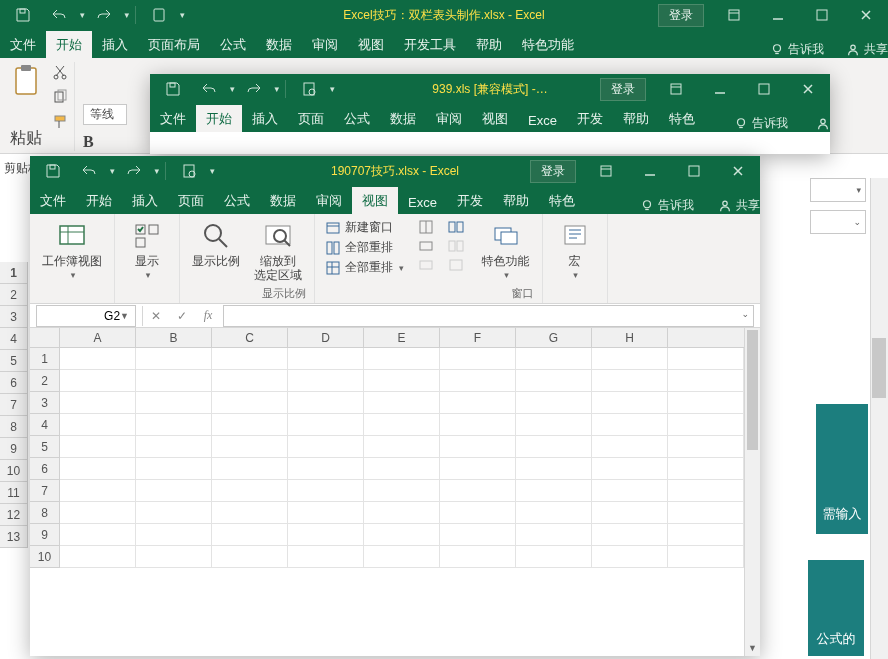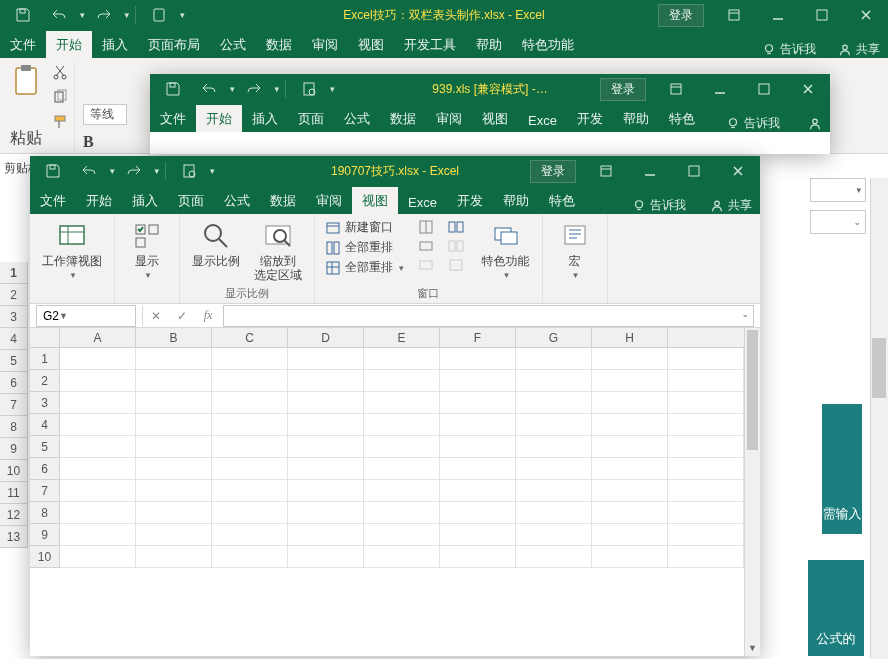--- a/index.html
+++ b/index.html
@@ -21,7 +21,7 @@
 .tabrow { background:#0e6a43; display:flex; align-items:flex-end; height:28px; font-size:13px; color:#e8f3ed; }
 .tabrow .tab { padding:5px 10px 4px; cursor:default; white-space:nowrap; }
 .tabrow .tab.active { background:#f3f2f1; color:#0e6a43; }
-.tabrow .rt { margin-left:auto; display:flex; align-items:center; gap:4px; padding-right:8px; }
+.tabrow .rt { margin-left:auto; display:flex; align-items:center; gap:4px; }
 .tabrow .rt-item { display:flex; align-items:center; gap:3px; font-size:12px; color:#d8ece2; }
 .rt-ico { width:14px; height:14px; stroke:#cfe5da; fill:none; stroke-width:1.4; }
 

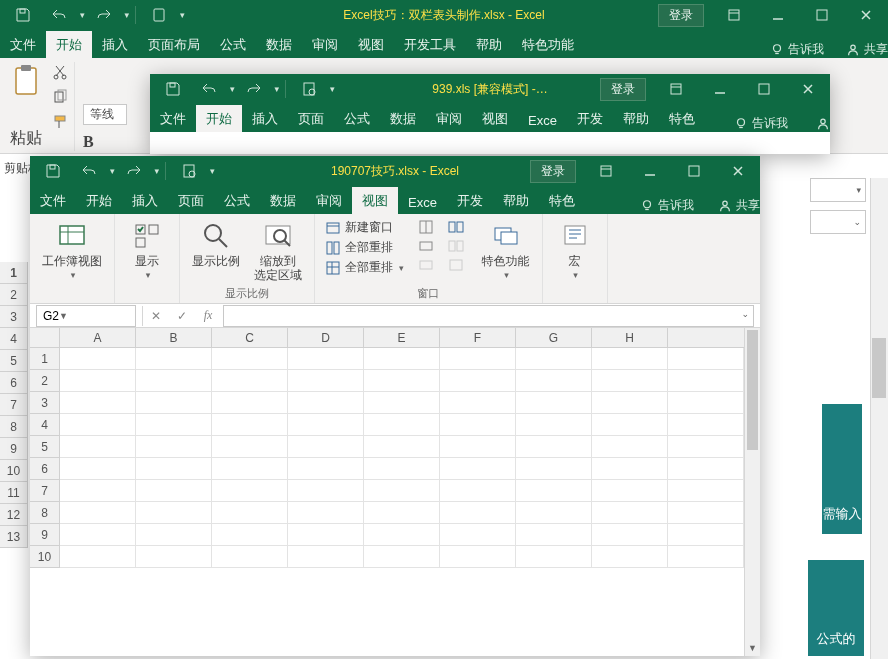--- a/index.html
+++ b/index.html
@@ -27,7 +27,7 @@
 
 
 .ribbon { background:#f3f2f1; border-bottom:1px solid #d6d6d6; display:flex; font-size:12px; color:#444; }
-.grp { display:flex; flex-direction:column; align-items:center; padding:4px 8px 2px; border-right:1px solid #e1e1e1; }
+.grp { display:flex; flex-direction:column; align-items:flex-end; padding:4px 8px 2px; border-right:1px solid #e1e1e1; }
 .grp .grp-content { display:flex; align-items:flex-start; gap:6px; flex:1; }
 .grp .grp-label { font-size:11px; color:#6a6a6a; padding:2px 0 0; }
 .big-btn { display:flex; flex-direction:column; align-items:center; gap:2px; padding:2px 4px; min-width:48px; }

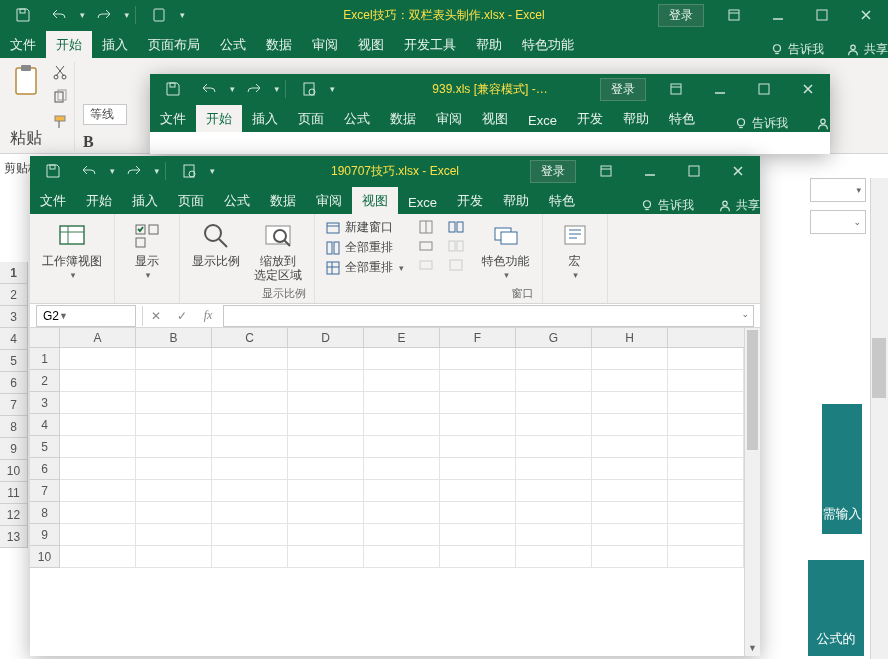--- a/index.html
+++ b/index.html
@@ -50,7 +50,7 @@
 
 
 .fbar { display:flex; align-items:center; height:24px; border-bottom:1px solid #d6d6d6; background:#fff; font-size:12px; }
-.namebox { width:100px; height:22px; border:1px solid #c8c8c8; margin:0 6px; padding:0 6px; display:flex; align-items:center; justify-content:flex-start; background:#fff; }
+.namebox { width:100px; height:22px; border:1px solid #c8c8c8; margin:0 6px; padding:0 6px; display:flex; align-items:center; justify-content:flex-end; background:#fff; }
 .namebox .dd { color:#666; font-size:9px; }
 .fbar-sep { width:1px; height:20px; background:#d6d6d6; }
 .fbar-btn { width:26px; display:flex; align-items:center; justify-content:center; color:#888; }

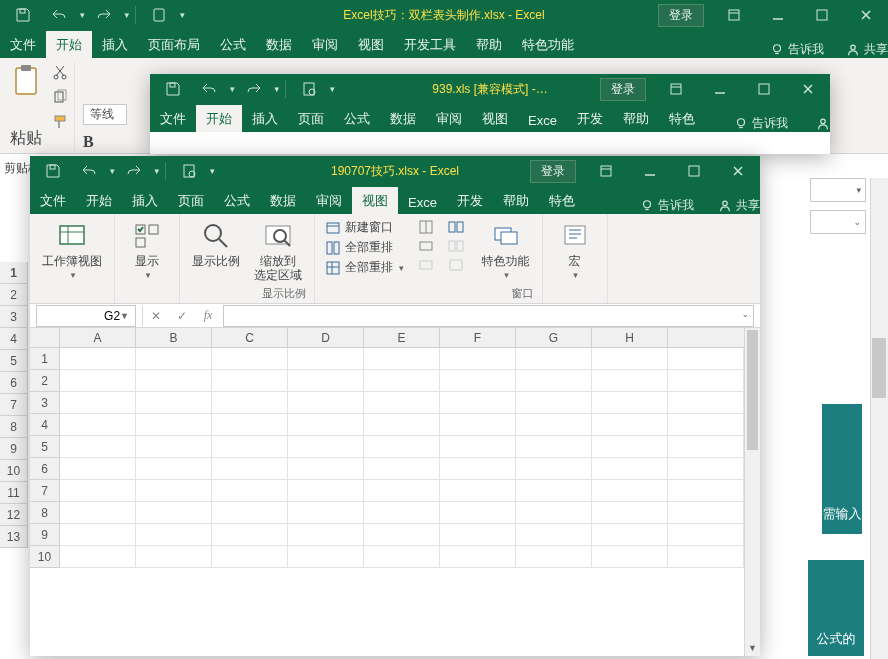--- a/index.html
+++ b/index.html
@@ -254,7 +254,7 @@
     <div style="position:absolute; right:2px; top:160px; width:14px; height:60px; background:#c8c8c8"></div>
   </div>
 
-  <div class="teal-box" style="right:26px; top:404px; width:40px; height:130px; writing-mode:horizontal-tb; padding-top:90px;">
+  <div class="teal-box" style="right:20px; top:404px; width:52px; height:130px; writing-mode:horizontal-tb; padding-top:90px;">
     <span>需输入</span>
   </div>
   <div class="teal-box" style="right:24px; top:560px; width:56px; height:96px; align-items:flex-end; padding-bottom:8px;">

